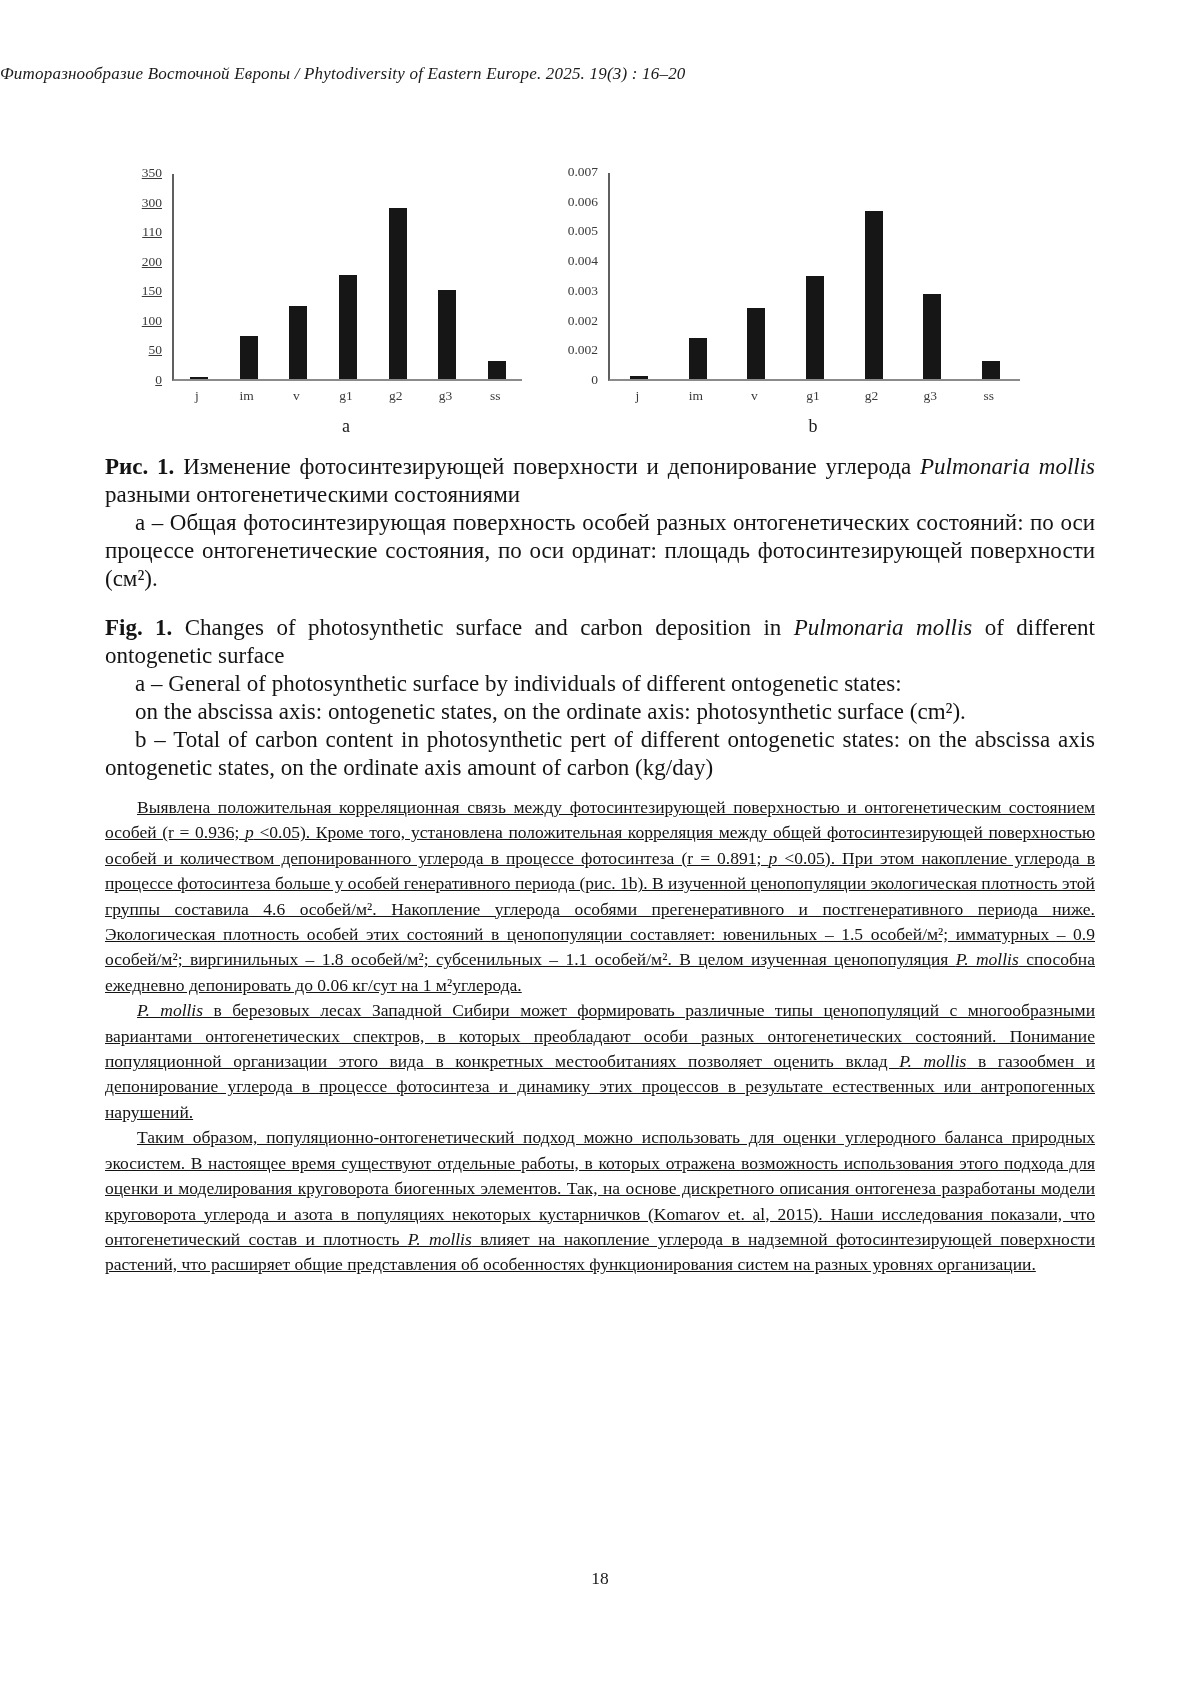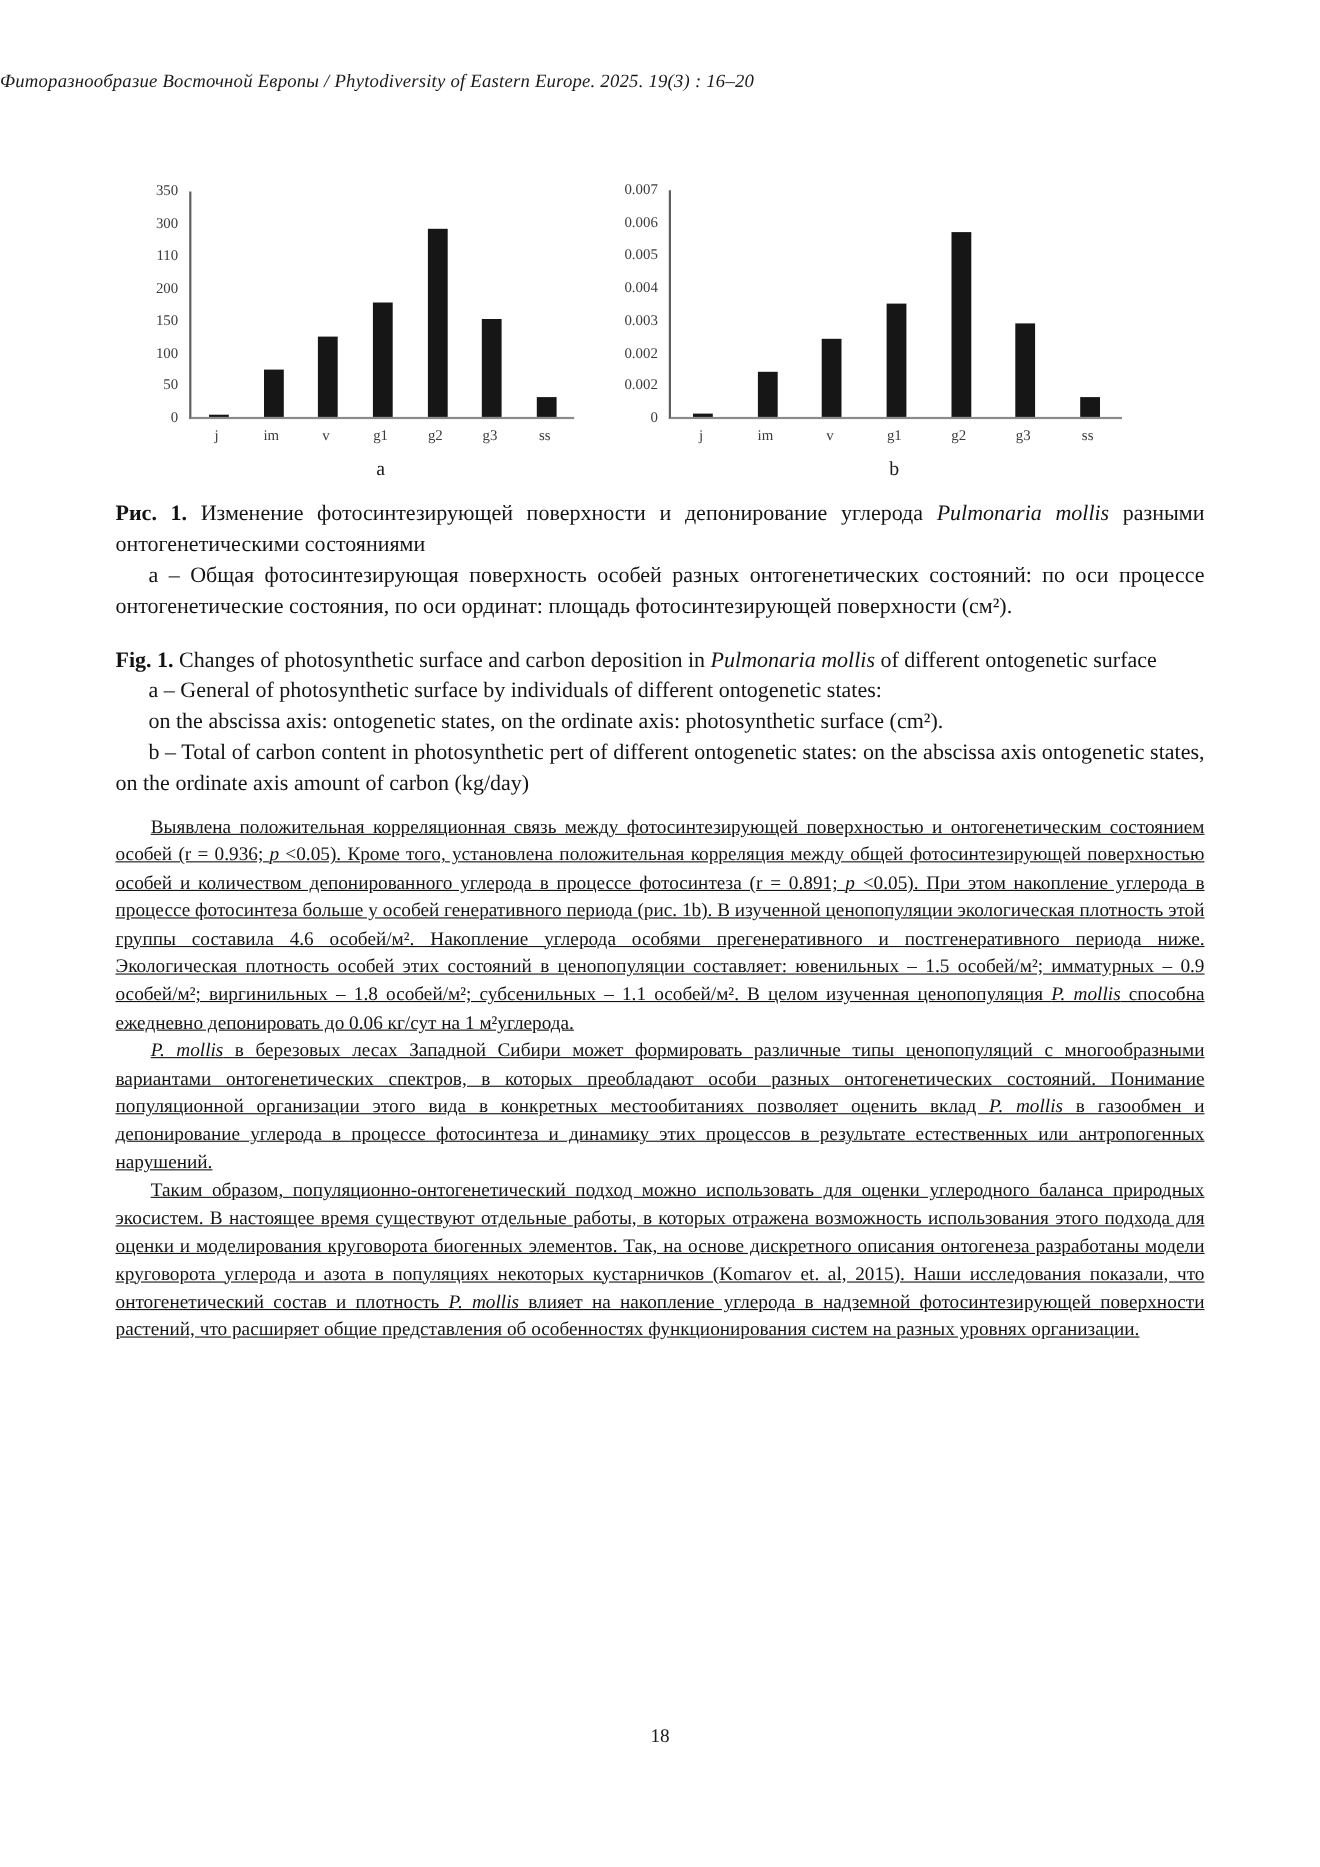--- a/index.html
+++ b/index.html
@@ -29,7 +29,7 @@
   #chart-b .xaxis{left:68px;top:238px;width:410px;}
   .xlab{flex:1;text-align:center;font-size:13.5px;color:#3a3a3a;}
   .ylab{position:absolute;left:0;text-align:right;font-size:13.5px;color:#3a3a3a;}
-  #chart-a .ylab{width:48px;}
+  #chart-a .ylab{width:48px;text-decoration:underline;}
   #chart-b .ylab{width:58px;}
   .sublabel{position:absolute;top:266px;text-align:center;font-size:18px;color:#1a1a1a;}
   #chart-a .sublabel{left:58px;width:348px;}

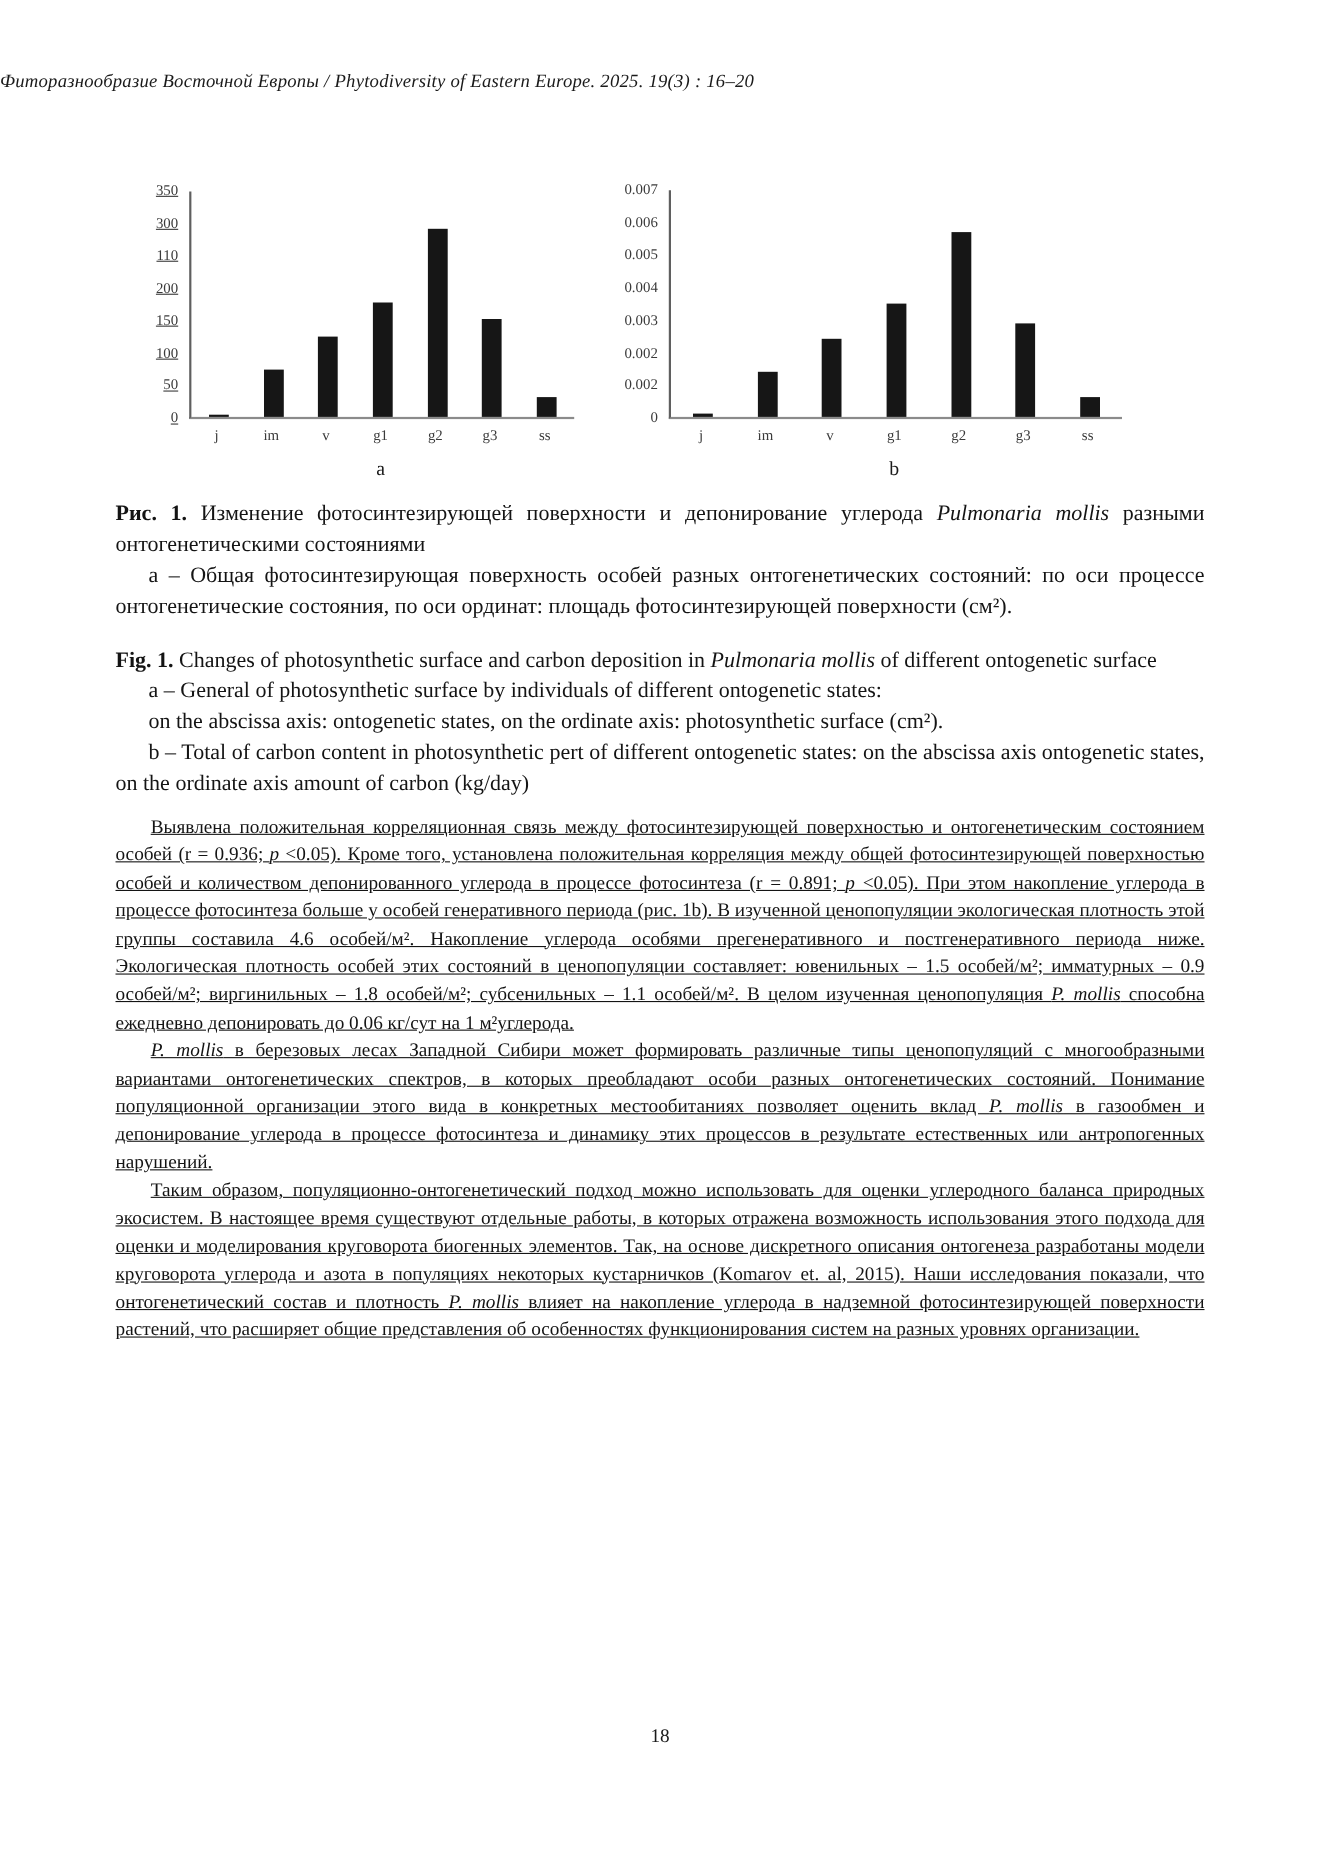--- a/index.html
+++ b/index.html
@@ -36,7 +36,7 @@
   #chart-b .sublabel{left:68px;width:410px;}
   
   .content{position:absolute;top:453px;left:105px;width:990px;}
-  .caption p{margin:0;font-size:20px;line-height:28px;text-align:justify;}
+  .caption p{margin:0;font-size:23px;line-height:28px;text-align:justify;}
   .caption p.sub{text-indent:30px;}
   .caption-en{margin-top:21px;}
   .body-text{margin-top:13px;}

